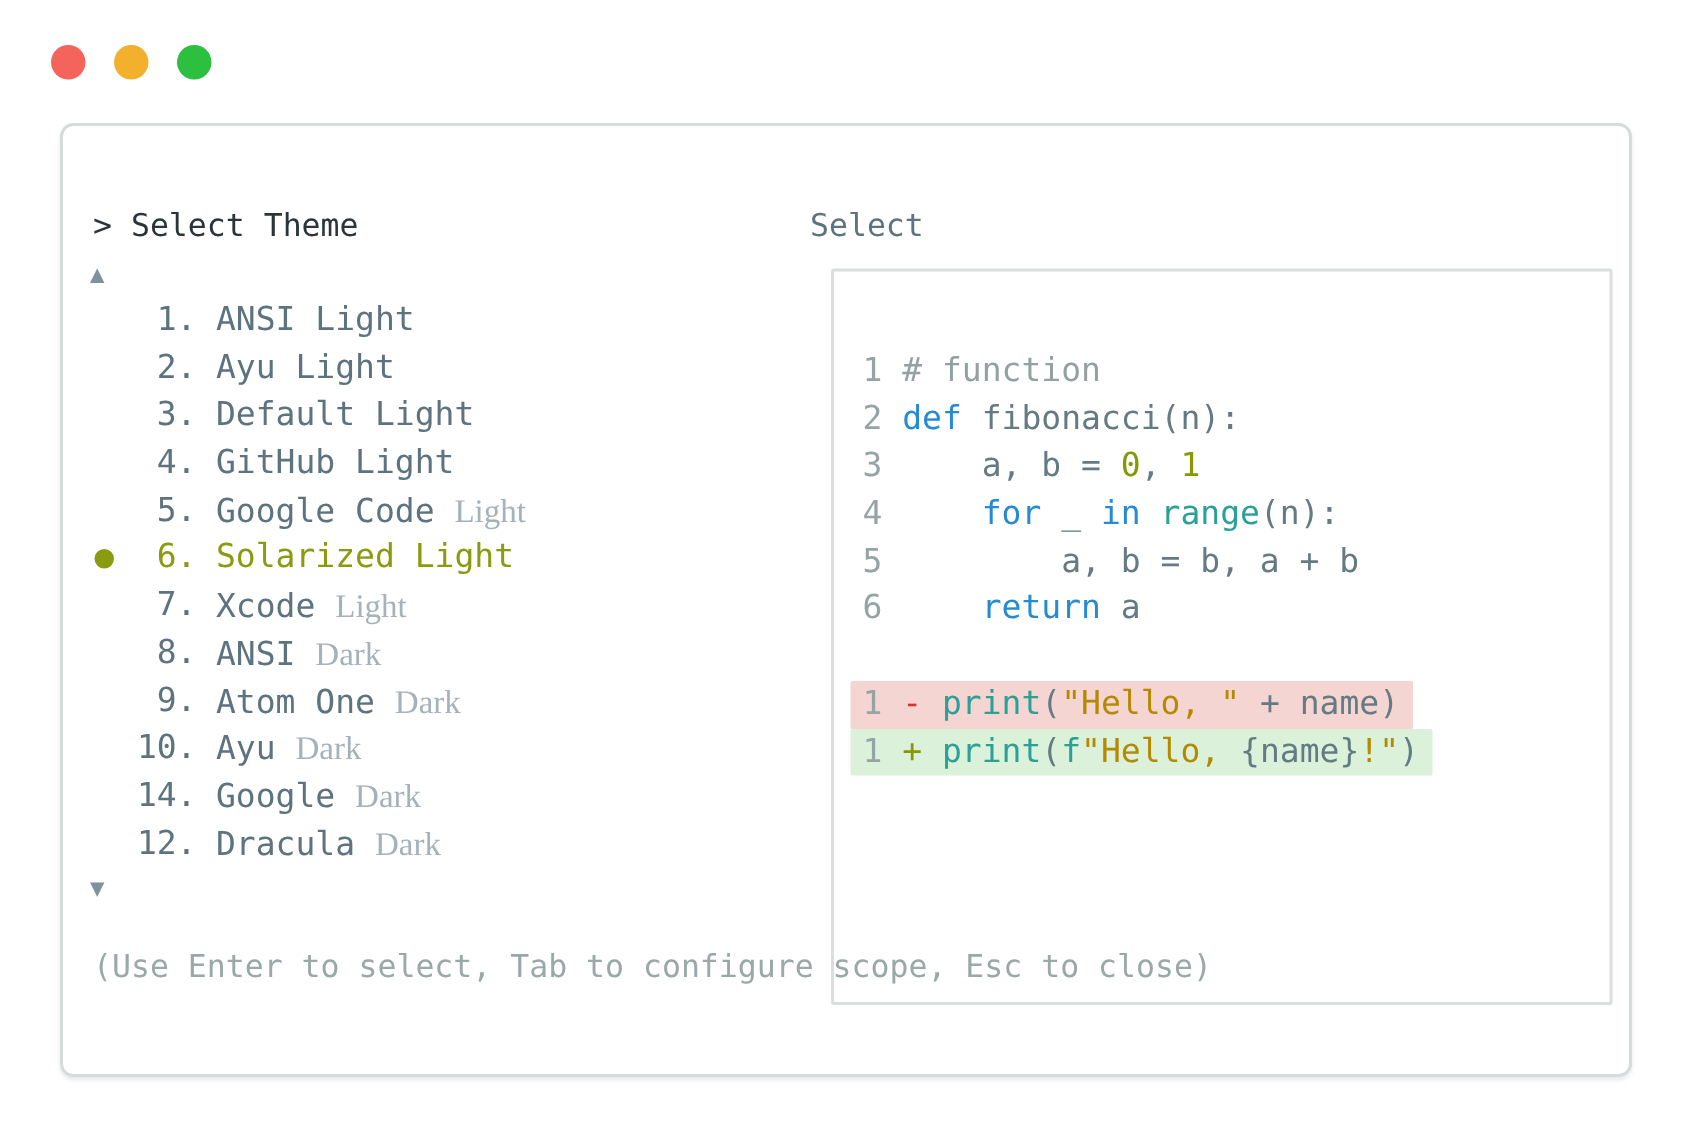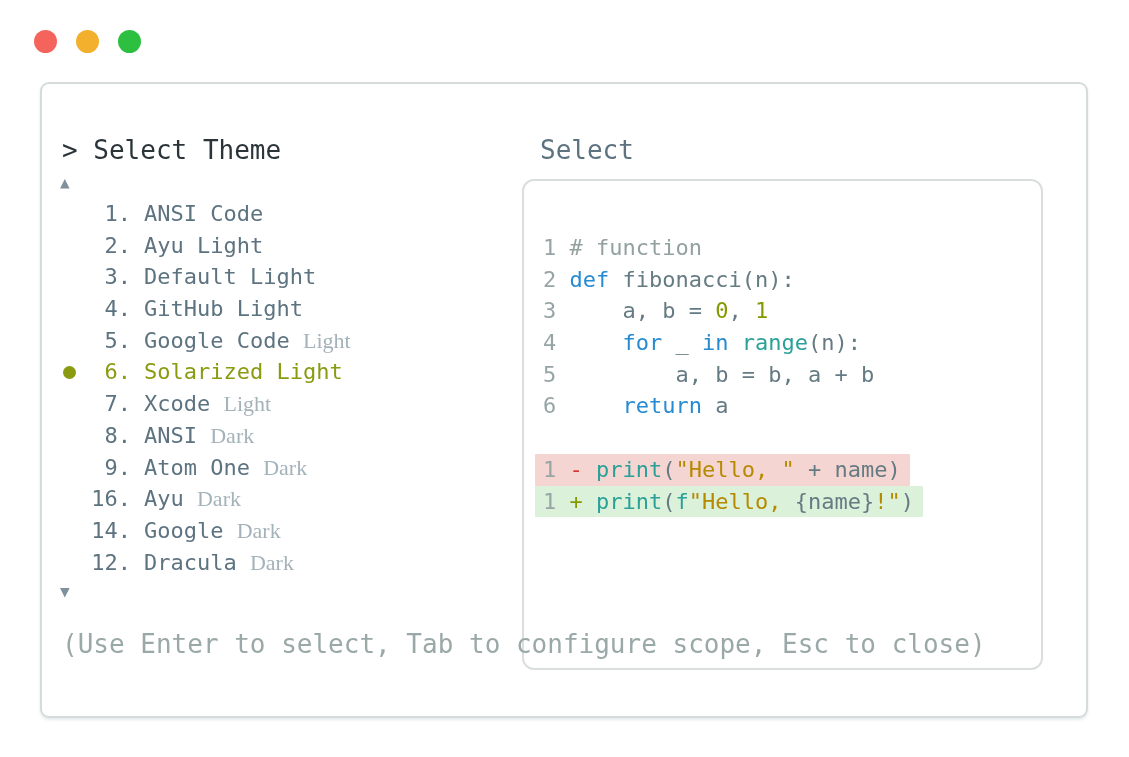--- a/index.html
+++ b/index.html
@@ -15,7 +15,7 @@
   .palette{position:absolute;left:40px;top:82px;width:1048px;height:636px;box-sizing:border-box;
            background:#fff;border:2px solid var(--win_border);border-radius:9px;
            box-shadow:0 2px 3px rgba(165,178,178,.28);}
-  .mono22{font-size:26px;line-height:28px;white-space:pre;}
+  .mono22{font-size:21px;line-height:28px;white-space:pre;}
   .title{position:absolute;left:20px;top:52px;color:var(--title_text);}
   .preview-label{position:absolute;left:498px;top:52px;color:var(--slate);}
   .scroll-ic{position:absolute;left:18px;width:22px;height:16px;font-size:16px;line-height:16px;

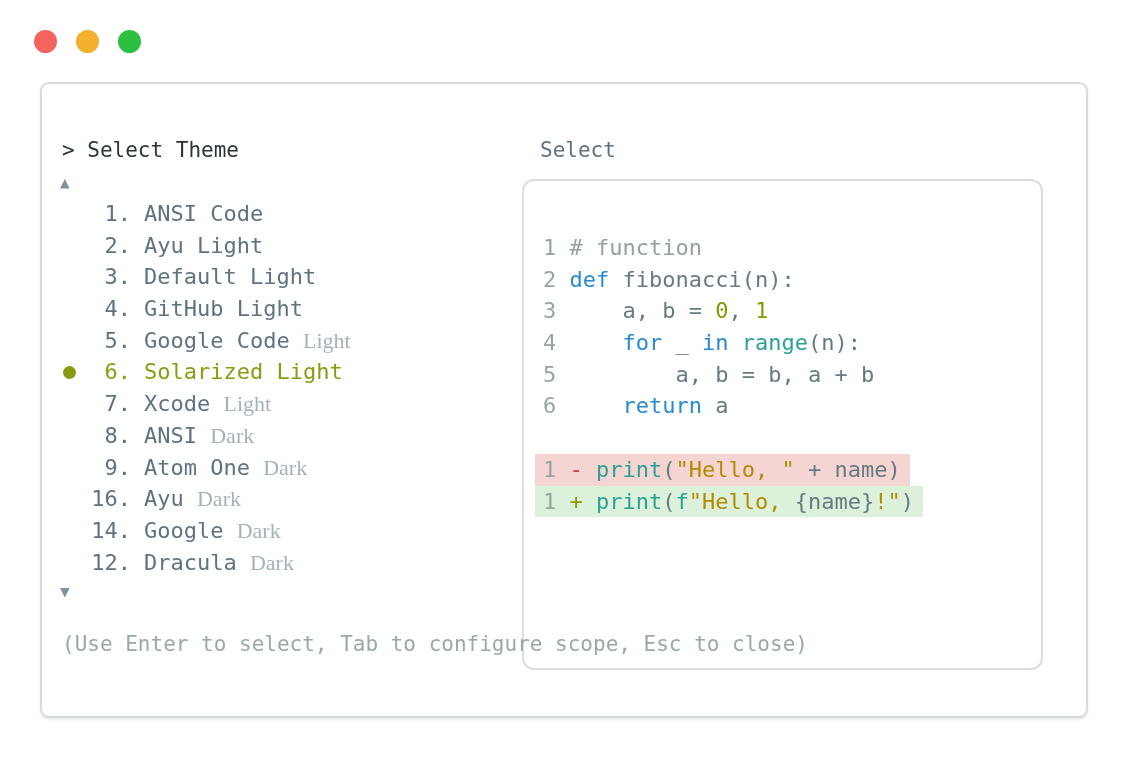--- a/index.html
+++ b/index.html
@@ -67,7 +67,7 @@
 
     <div class="scroll-ic scroll-up">▲</div>
     <div class="theme-list">
-        <div class="trow"><span class="bullet"></span><span class="num">1.</span><span class="tname"><span class="seg-name">ANSI Code</span></span></div>
+        <div class="trow"><span class="bullet"></span><span class="num">1.</span><span class="tname"><span class="seg-name">ANSI Light</span></span></div>
         <div class="trow"><span class="bullet"></span><span class="num">2.</span><span class="tname"><span class="seg-name">Ayu Light</span></span></div>
         <div class="trow"><span class="bullet"></span><span class="num">3.</span><span class="tname"><span class="seg-name">Default Light</span></span></div>
         <div class="trow"><span class="bullet"></span><span class="num">4.</span><span class="tname"><span class="seg-name">GitHub Light</span></span></div>

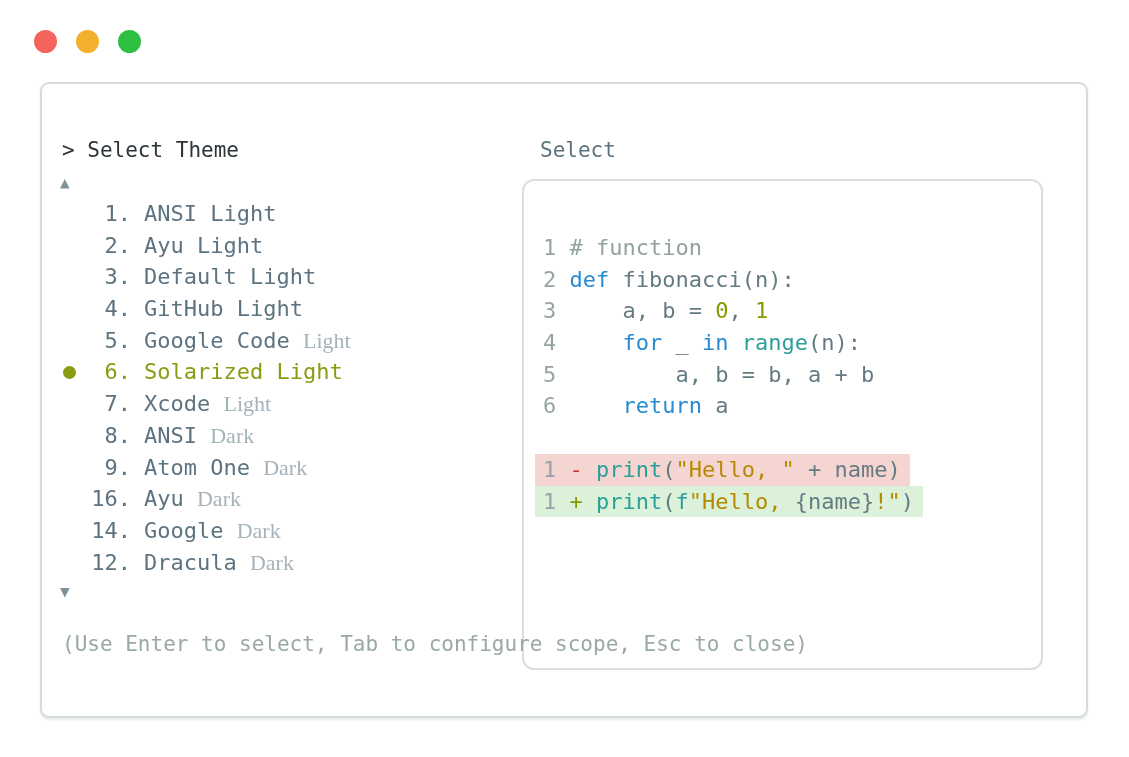--- a/index.html
+++ b/index.html
@@ -33,8 +33,8 @@
   .trow.sel .num,.trow.sel .seg-selected{color:var(--accent);}
   .footer{position:absolute;left:20px;top:534px;color:var(--footer_text);margin-top:12px;}
   
-  .preview-box{position:absolute;left:480px;top:95px;width:521px;height:491px;box-sizing:border-box;
-               border:2px solid var(--pane_border);border-radius:12px;background:#fff;}
+  .preview-box{position:absolute;left:512px;top:95px;width:521px;height:491px;box-sizing:border-box;
+               border:2px solid var(--pane_border);border-radius:2px;background:#fff;}
   .code{position:absolute;left:19px;top:51px;font-size:22px;line-height:31.7px;white-space:pre;}
   .cl{height:31.7px;}
   .s-ln{color:var(--ln);}

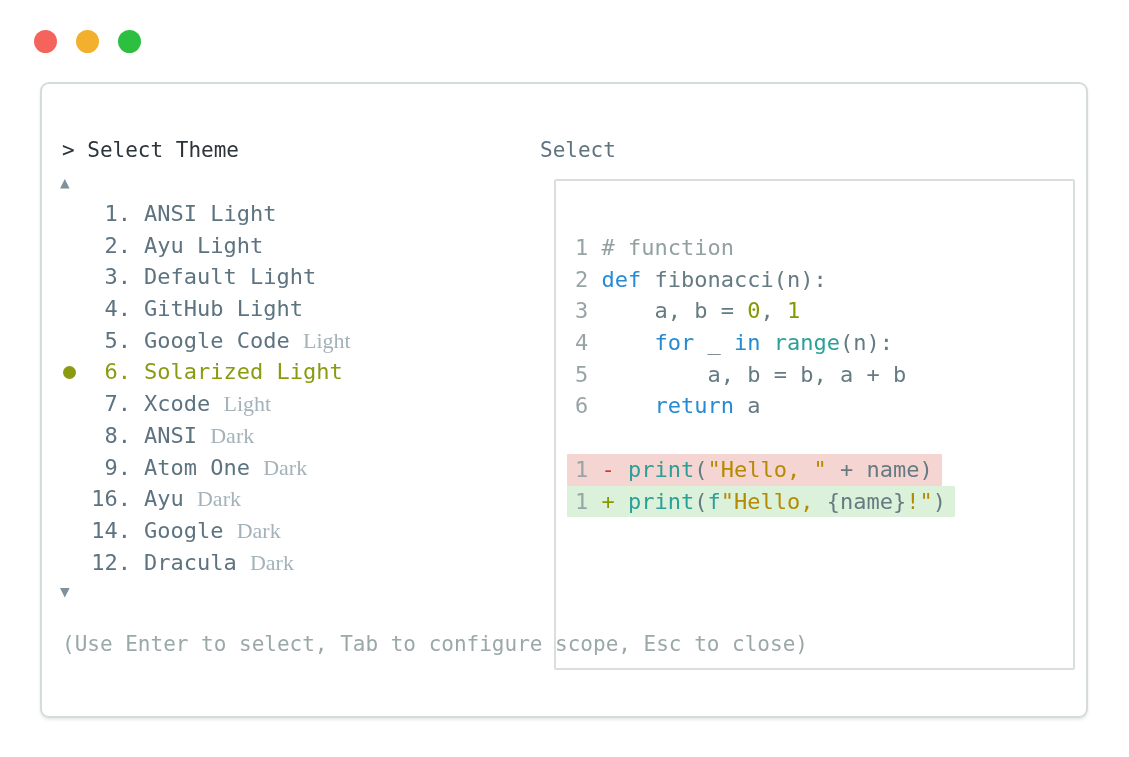--- a/index.html
+++ b/index.html
@@ -76,7 +76,7 @@
         <div class="trow"><span class="bullet"></span><span class="num">7.</span><span class="tname"><span class="seg-name">Xcode </span><span class="seg-dim">Light</span></span></div>
         <div class="trow"><span class="bullet"></span><span class="num">8.</span><span class="tname"><span class="seg-name">ANSI </span><span class="seg-dim">Dark</span></span></div>
         <div class="trow"><span class="bullet"></span><span class="num">9.</span><span class="tname"><span class="seg-name">Atom One </span><span class="seg-dim">Dark</span></span></div>
-        <div class="trow"><span class="bullet"></span><span class="num">16.</span><span class="tname"><span class="seg-name">Ayu </span><span class="seg-dim">Dark</span></span></div>
+        <div class="trow"><span class="bullet"></span><span class="num">10.</span><span class="tname"><span class="seg-name">Ayu </span><span class="seg-dim">Dark</span></span></div>
         <div class="trow"><span class="bullet"></span><span class="num">14.</span><span class="tname"><span class="seg-name">Google </span><span class="seg-dim">Dark</span></span></div>
         <div class="trow"><span class="bullet"></span><span class="num">12.</span><span class="tname"><span class="seg-name">Dracula </span><span class="seg-dim">Dark</span></span></div>
       </div>

